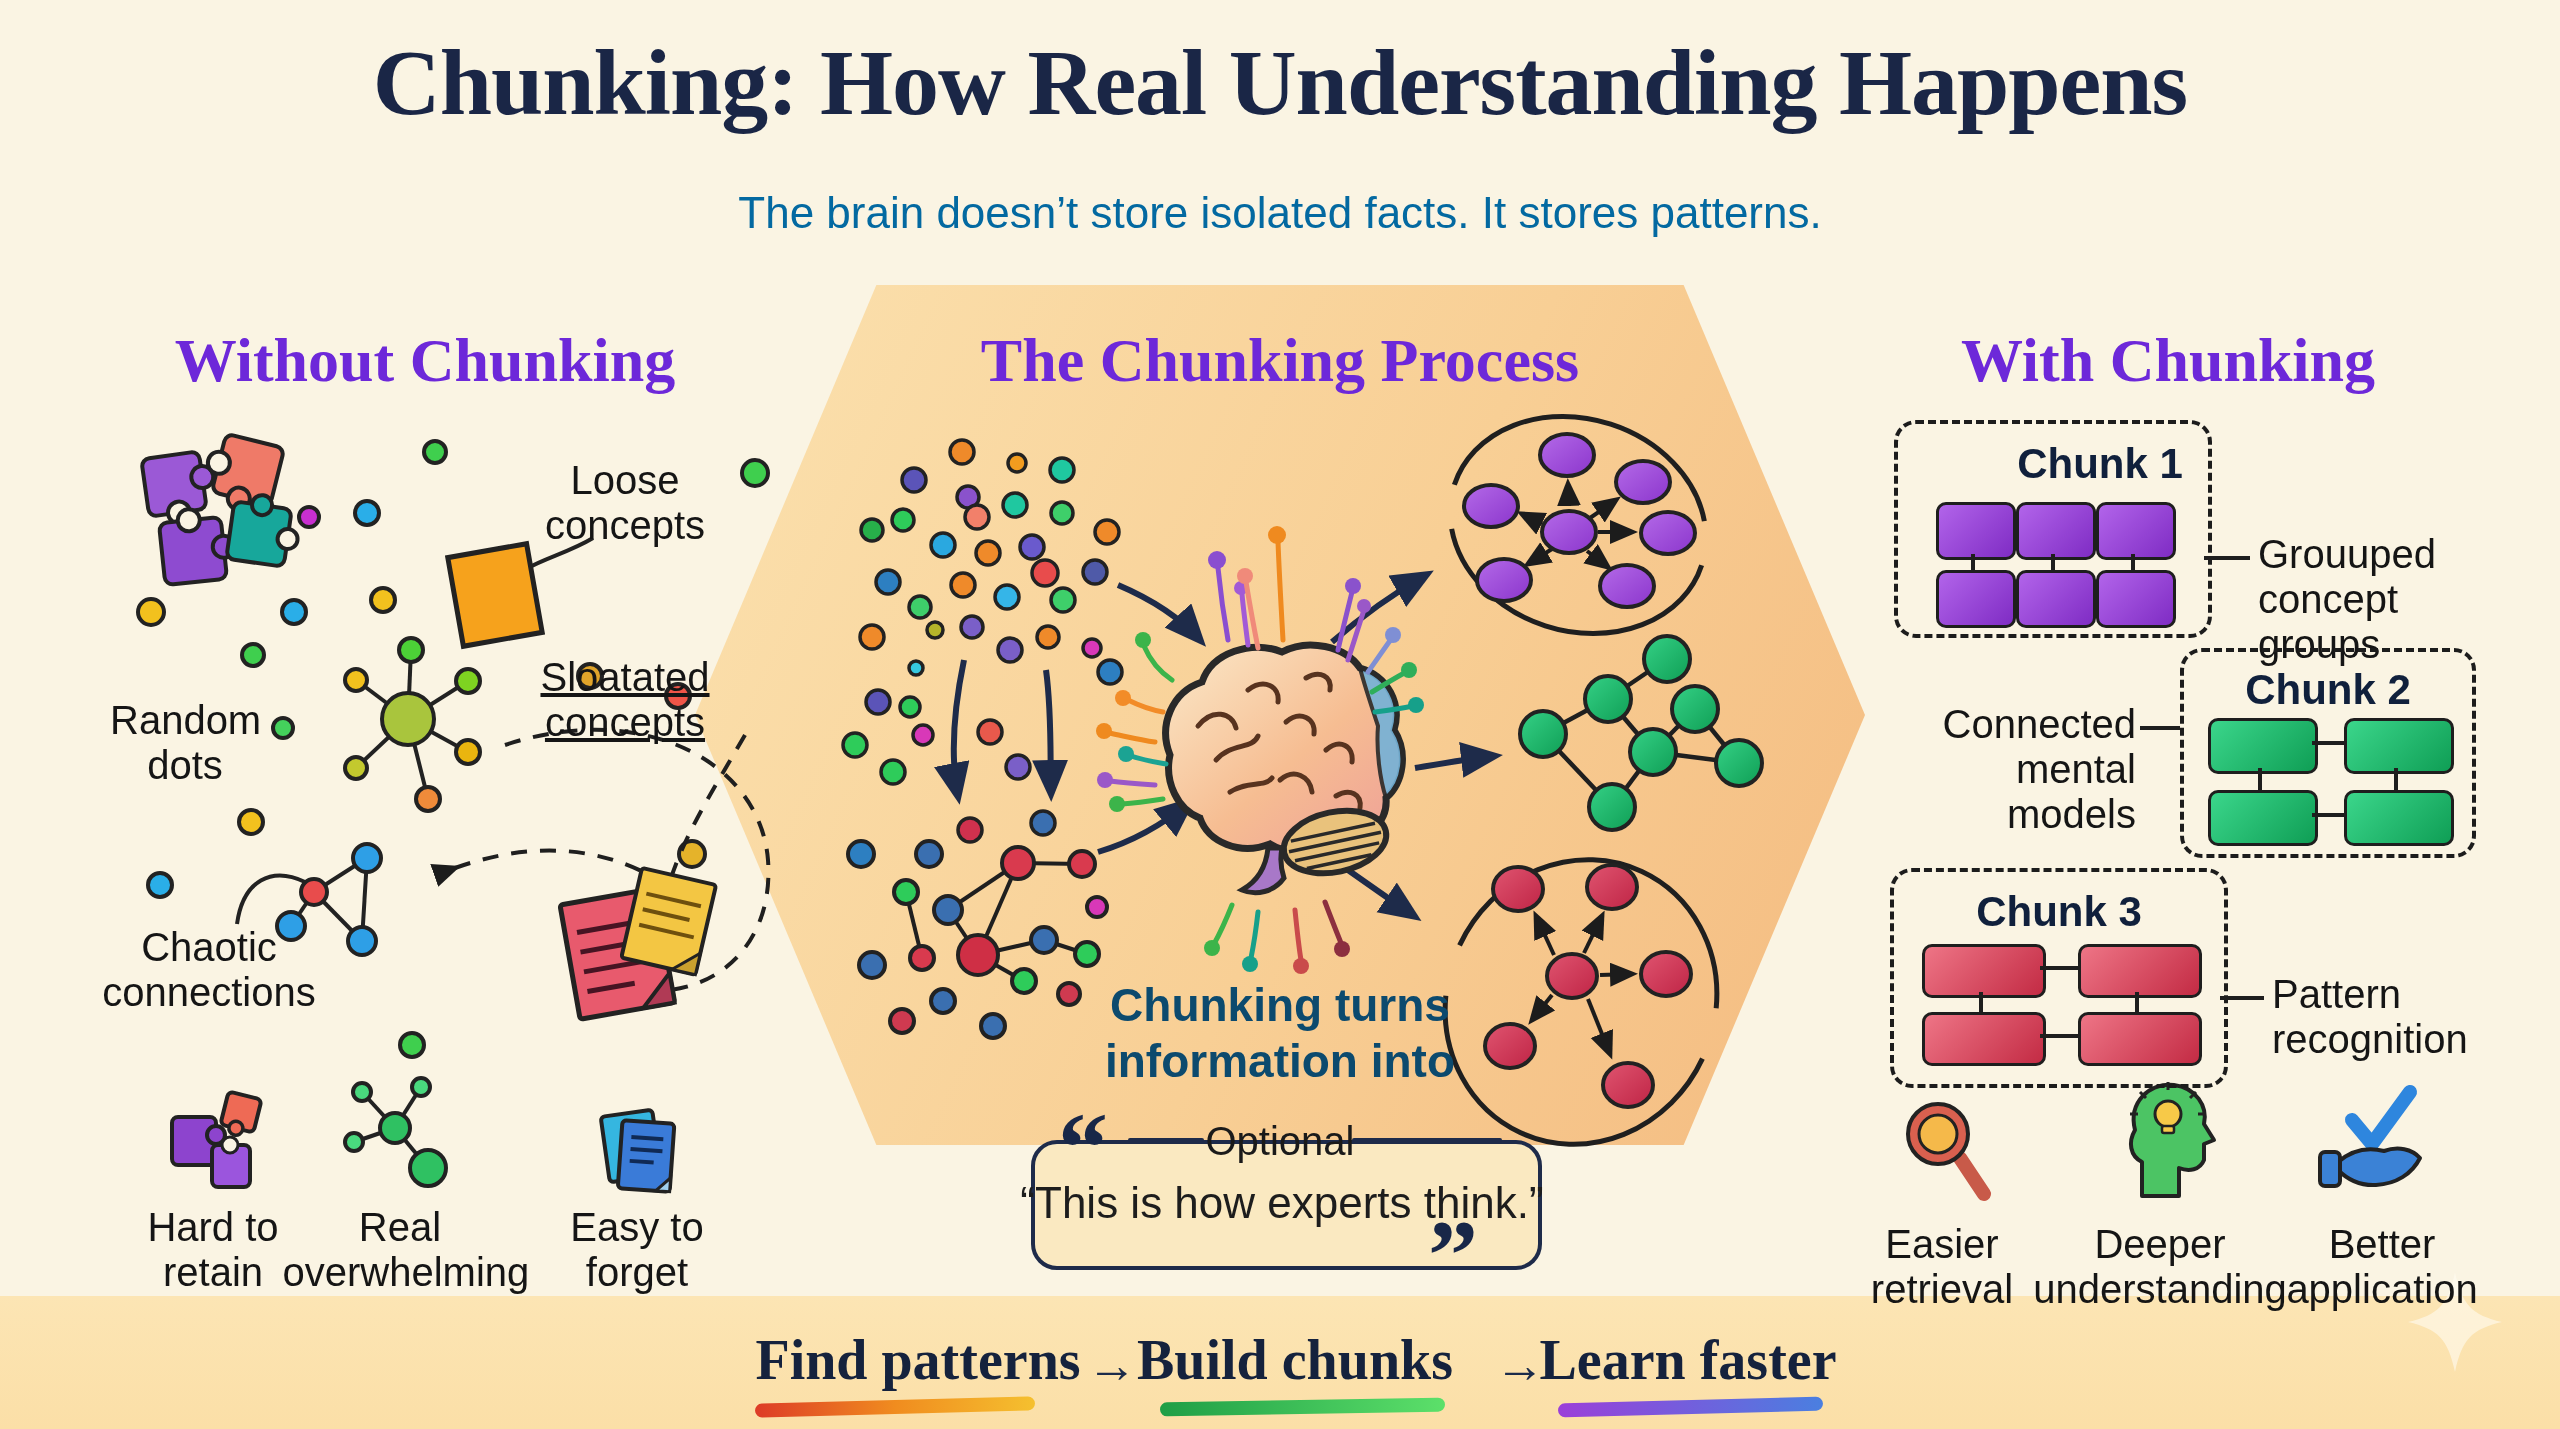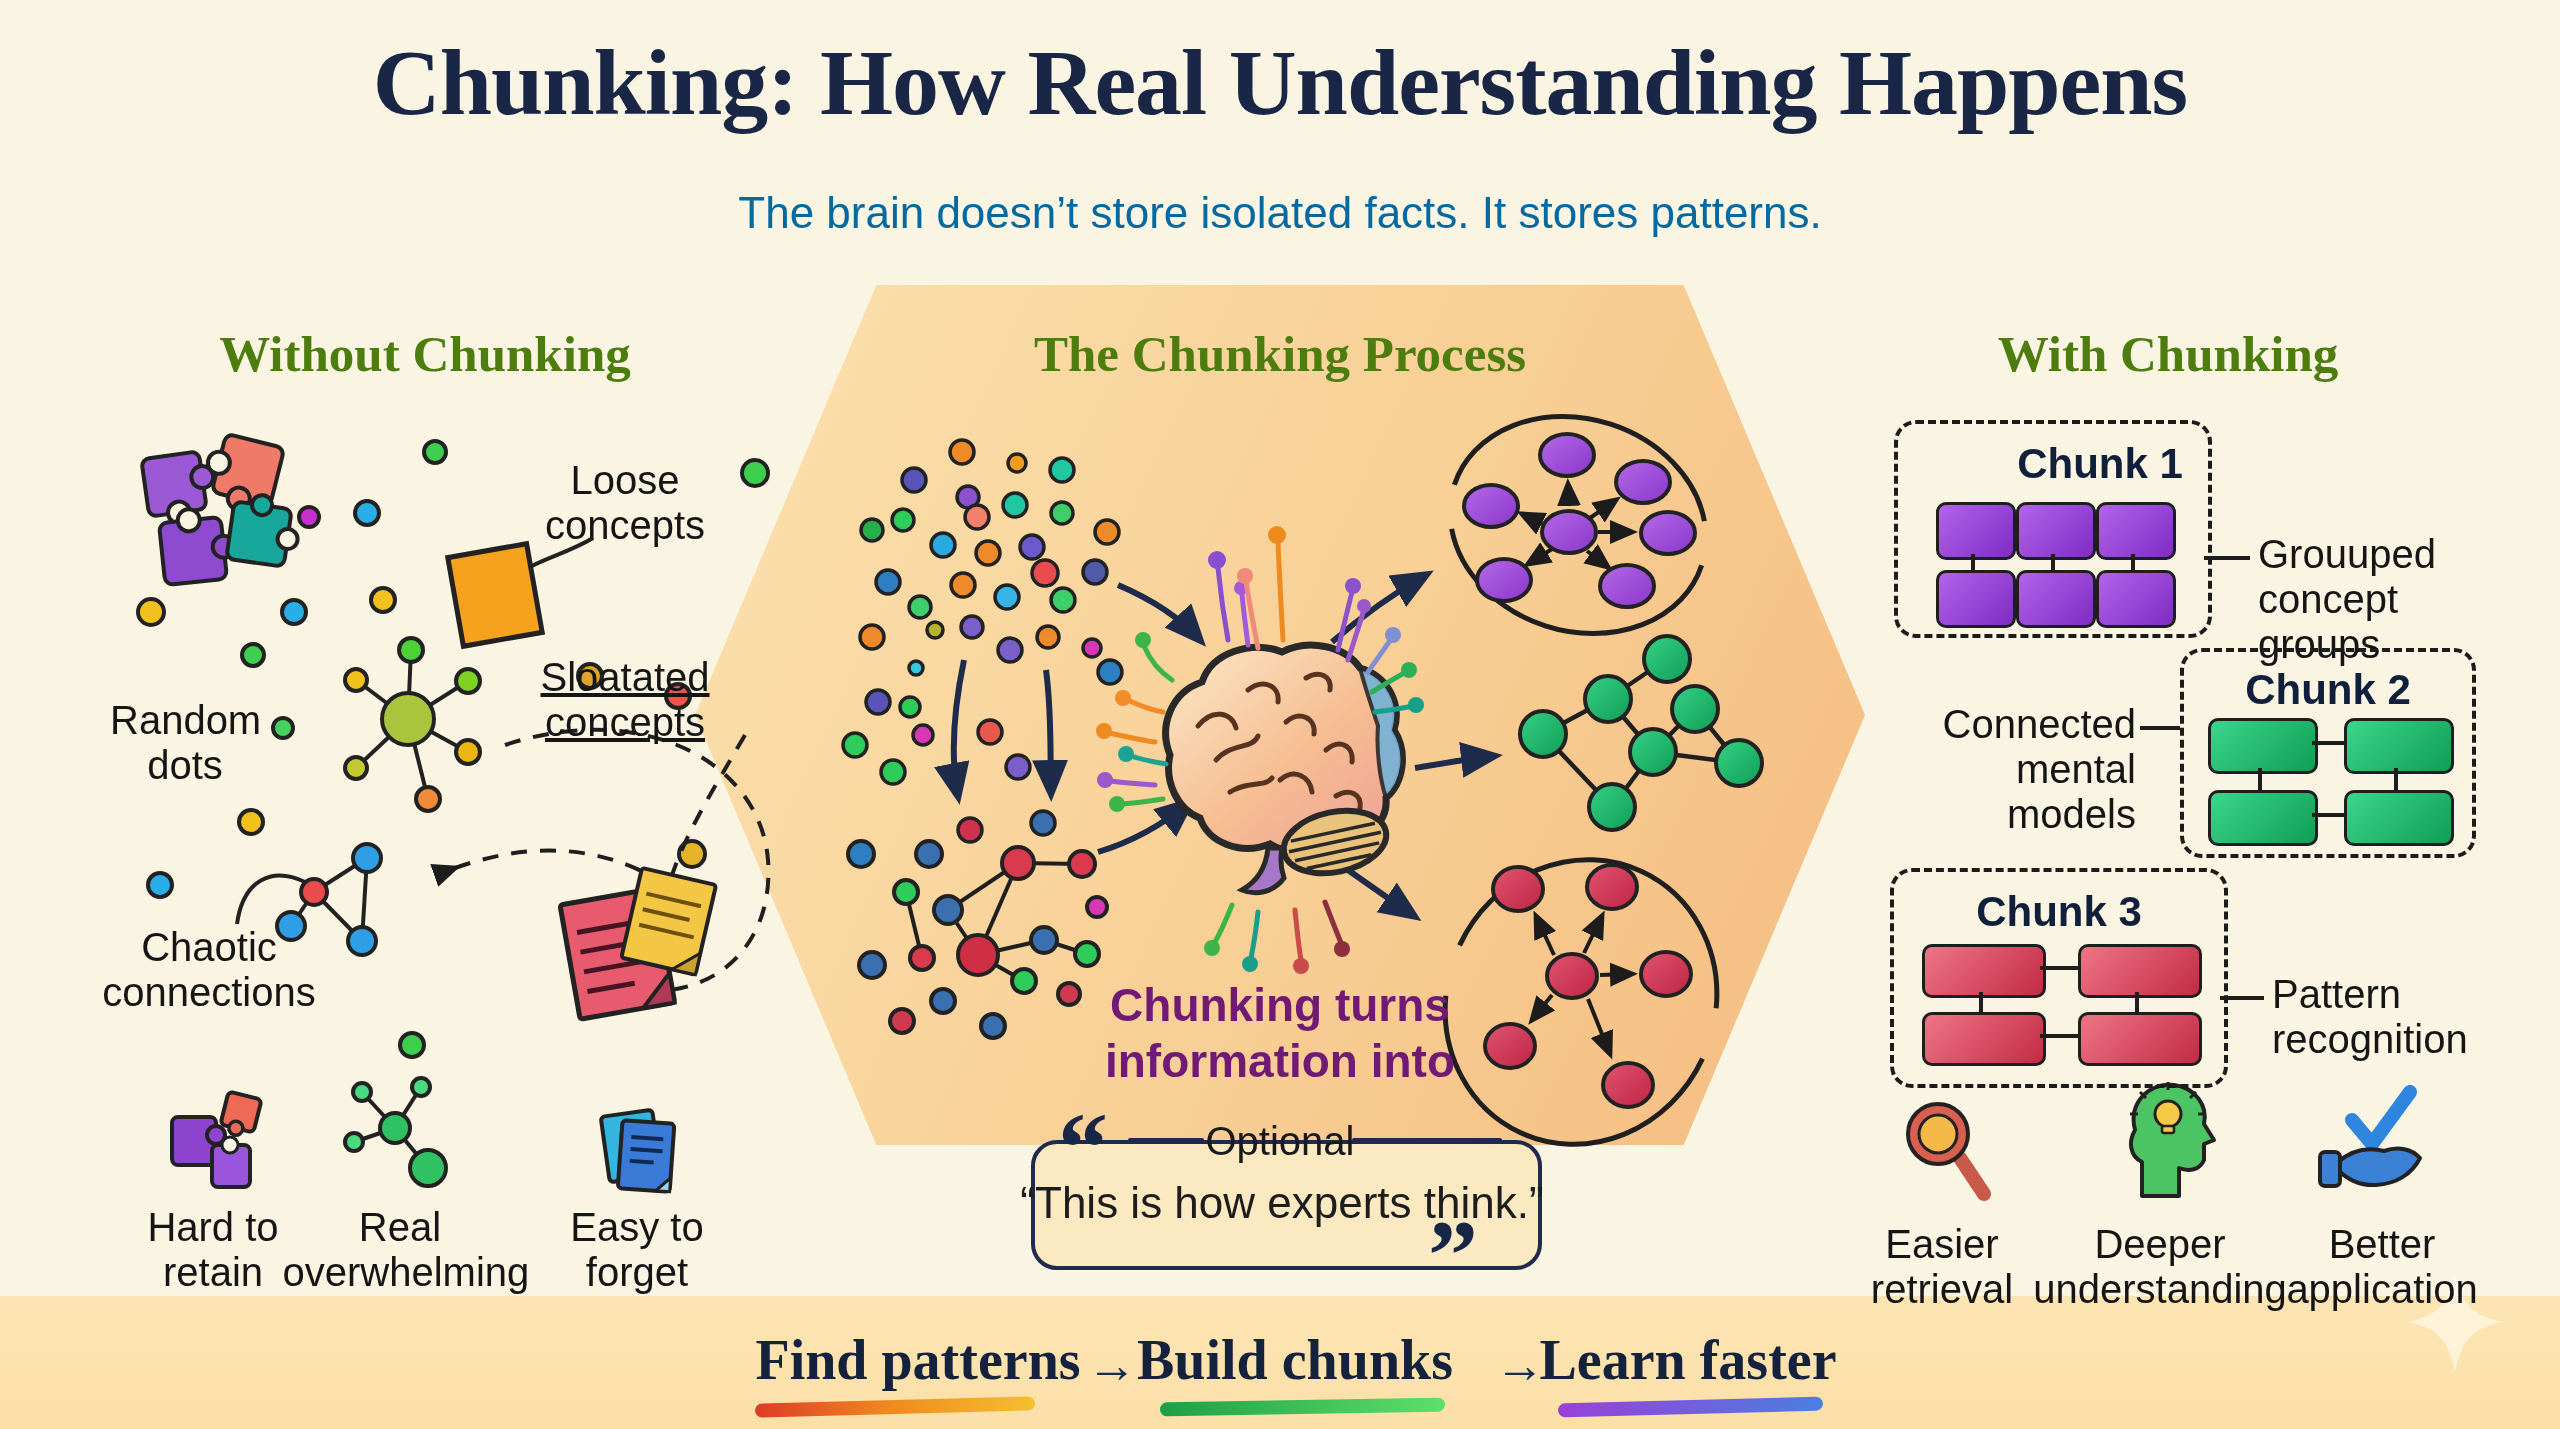--- a/index.html
+++ b/index.html
@@ -9,7 +9,7 @@
   .ctr{transform:translateX(-50%);text-align:center;}
   .h1{font-family:"Liberation Serif",serif;font-weight:bold;font-size:94px;color:#1a2646;letter-spacing:-1px;white-space:nowrap;}
   .sub{font-size:44px;color:#0369a1;font-weight:500;white-space:nowrap;}
-  .h2{font-family:"Liberation Serif",serif;font-weight:bold;font-size:51px;color:#4d7c0f;white-space:nowrap;}
+  .h2{font-family:"Liberation Serif",serif;font-weight:bold;font-size:62px;color:#6d28d9;white-space:nowrap;}
   .lbl{font-size:40px;line-height:1.12;color:#151515;font-weight:500;}
   .hex{left:695px;top:285px;width:1170px;height:860px;
        clip-path:polygon(15.5% 0,84.5% 0,100% 50%,84.5% 100%,15.5% 100%,0 50%);

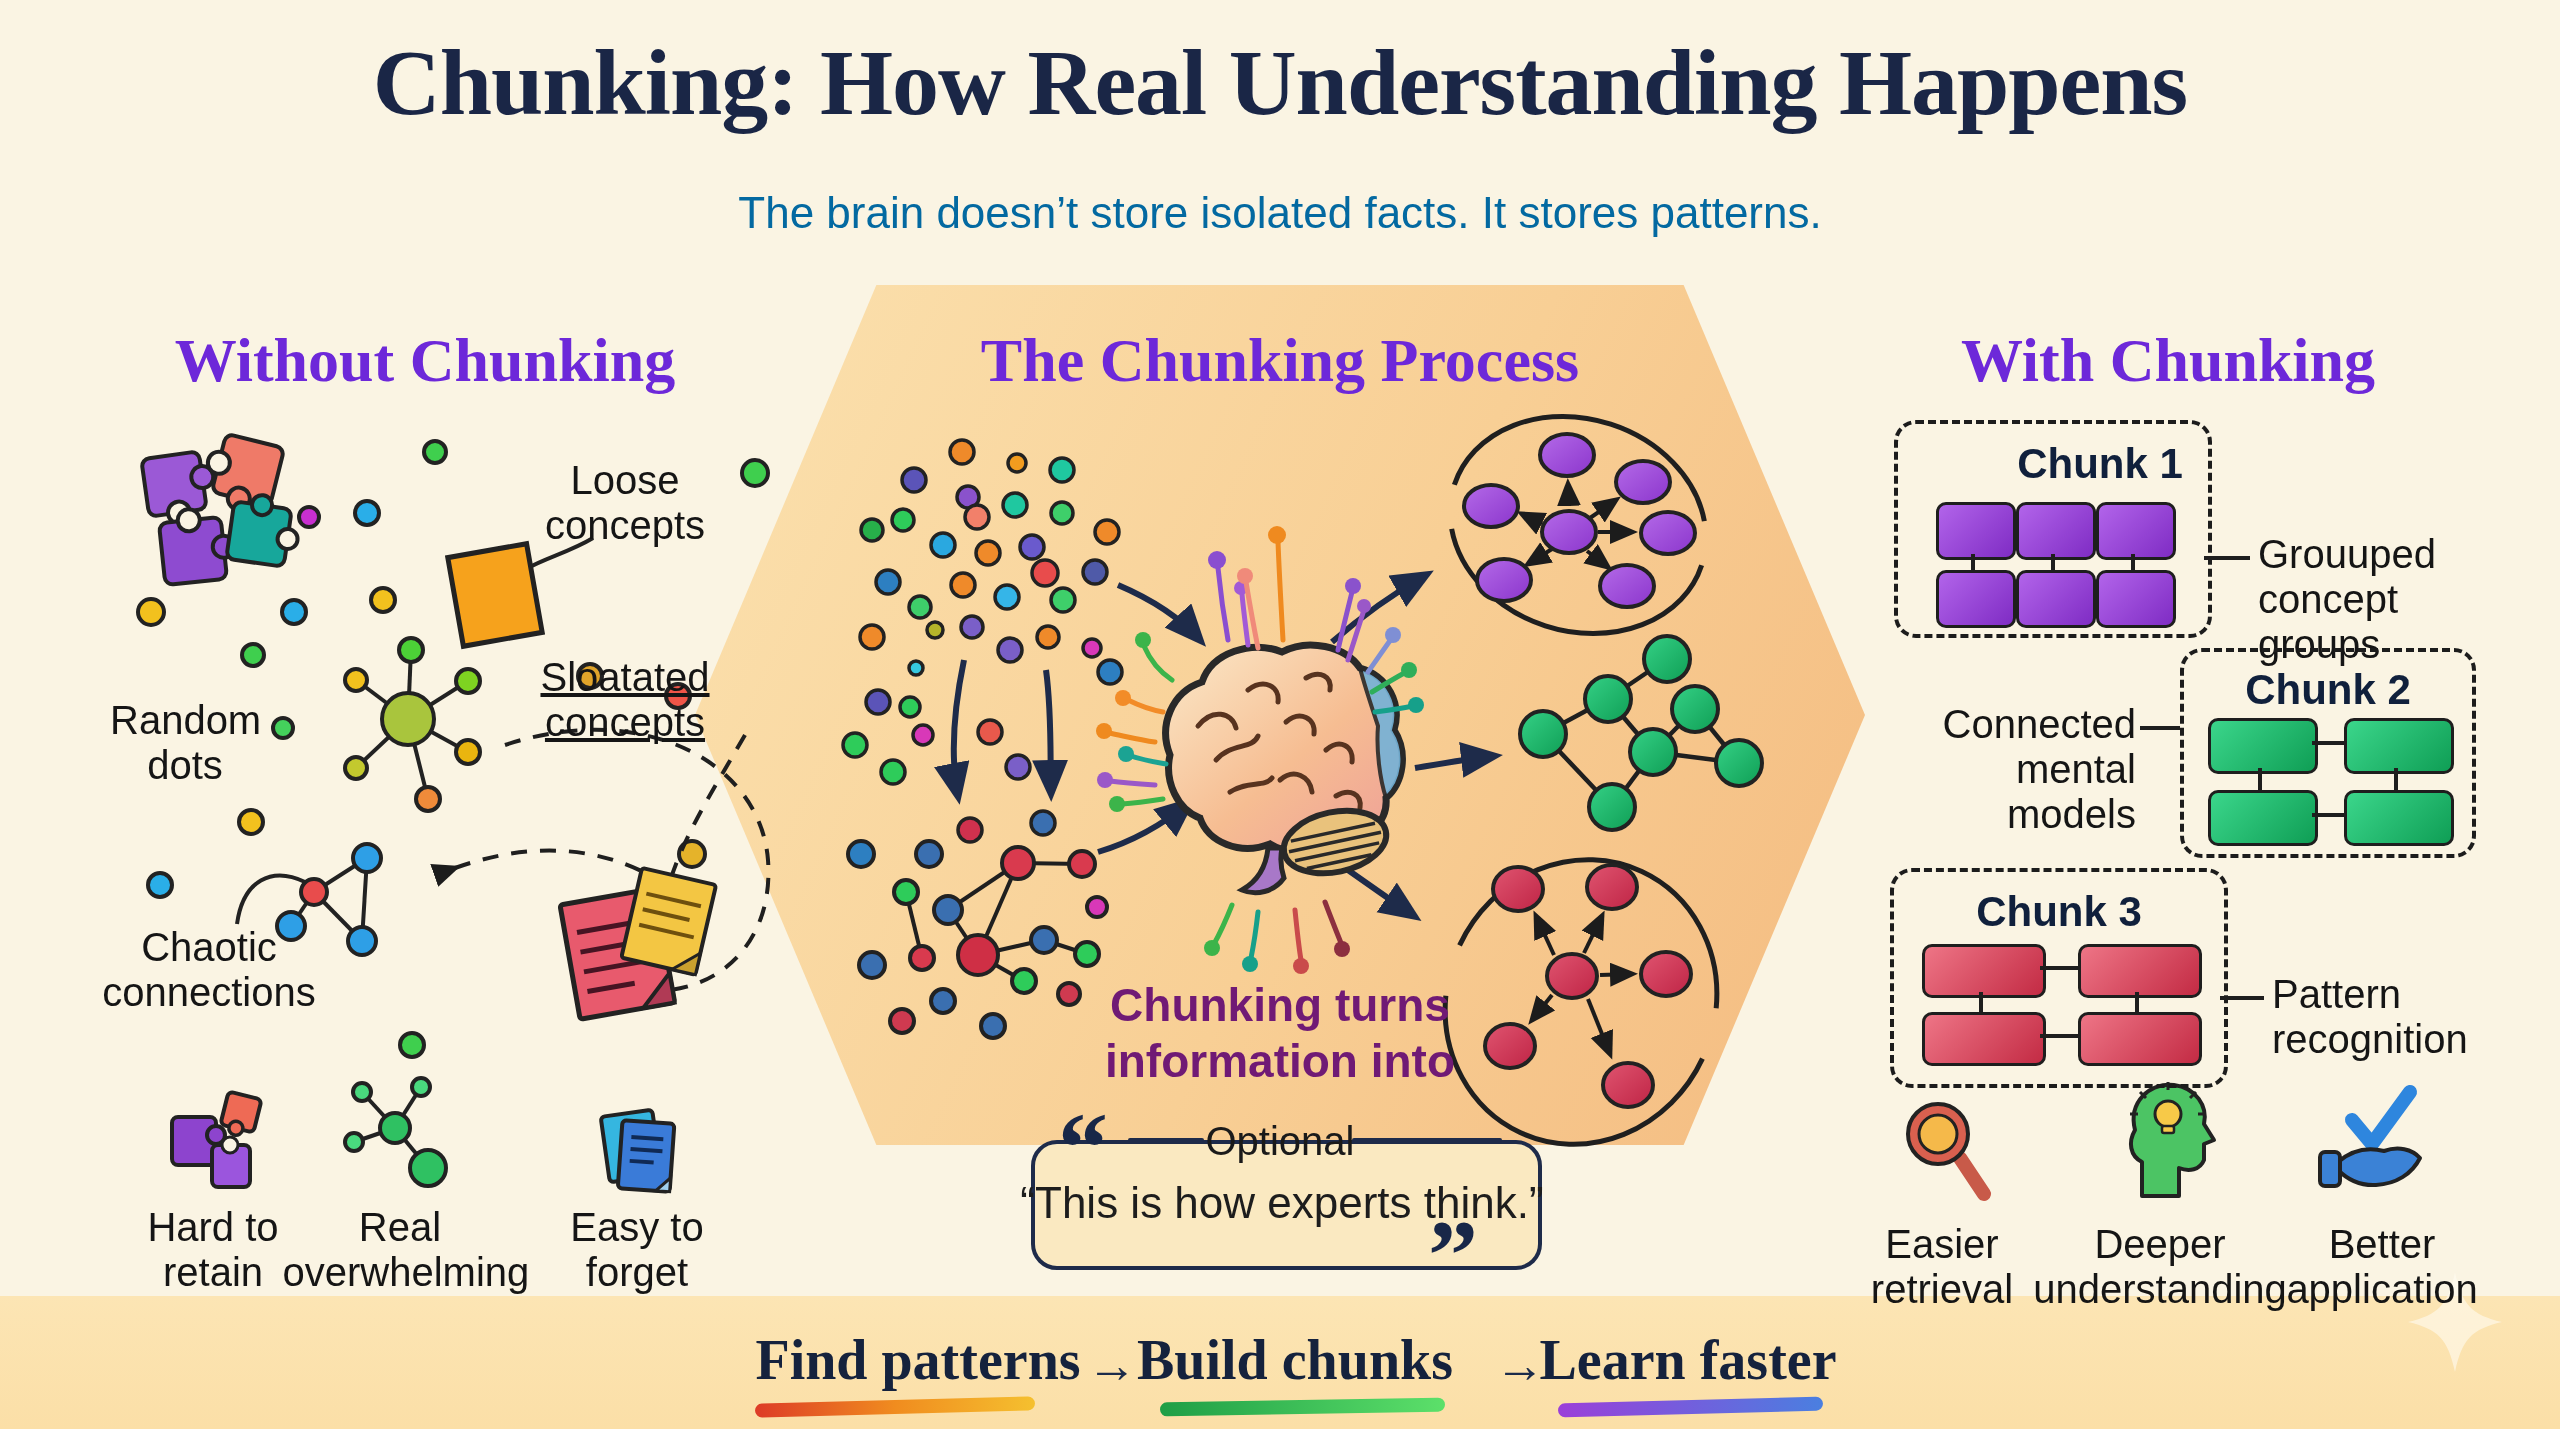--- a/index.html
+++ b/index.html
@@ -14,7 +14,7 @@
   .hex{left:695px;top:285px;width:1170px;height:860px;
        clip-path:polygon(15.5% 0,84.5% 0,100% 50%,84.5% 100%,15.5% 100%,0 50%);
        background:linear-gradient(115deg,#fbe1ae 0%,#f8cf95 55%,#f4bb80 100%);}
-  .caption{font-size:46px;line-height:1.22;font-weight:bold;color:#701a75;}
+  .caption{font-size:46px;line-height:1.22;font-weight:bold;color:#0c4a6e;}
   .caption span{display:block;}
   .chunkbox{border:4px dashed #1c1c1c;border-radius:22px;background:transparent;}
   .chunktitle{font-size:42px;font-weight:bold;color:#10203c;white-space:nowrap;}

